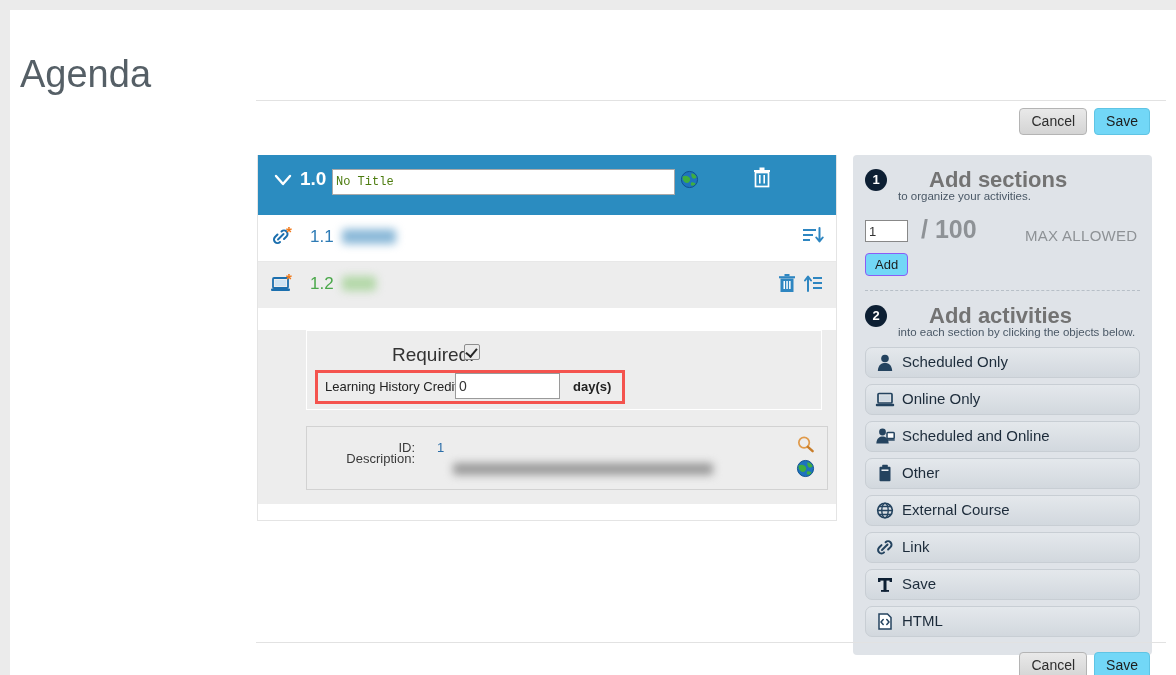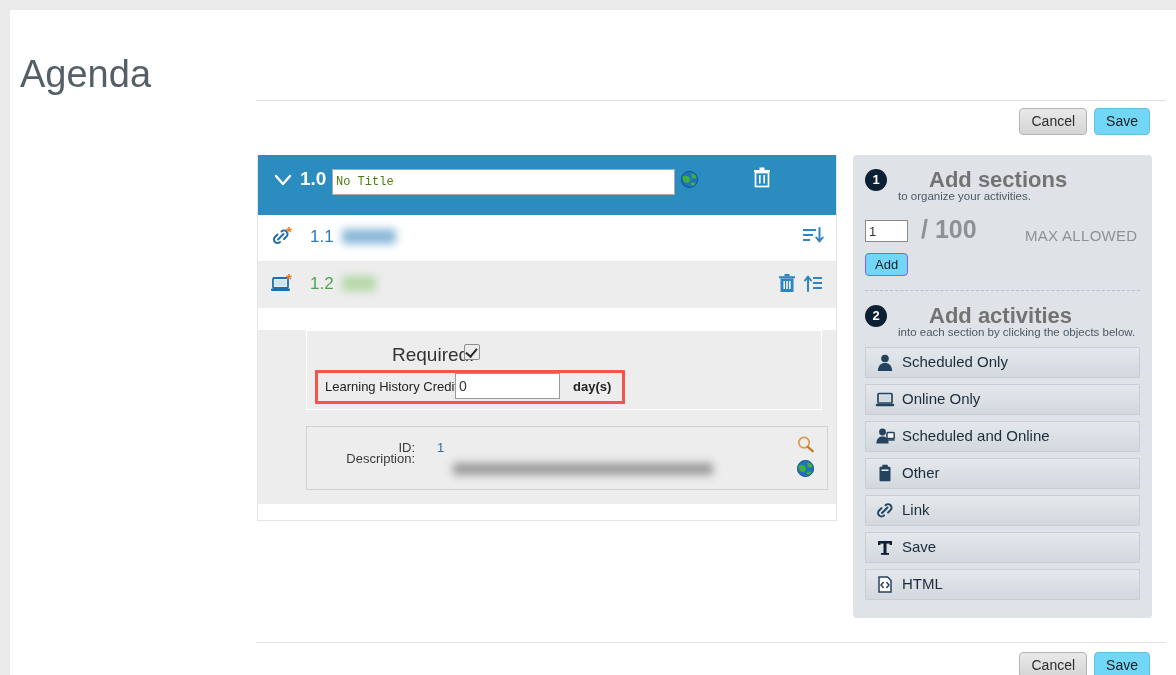--- a/index.html
+++ b/index.html
@@ -291,7 +291,7 @@
     height: 29px;
     background: linear-gradient(to bottom, #e4e8ec, #d2d8de);
     border: 1px solid #c8ced4;
-    border-radius: 1px;
+    border-radius: 7px;
     margin-bottom: 6px;
     cursor: pointer;
   }

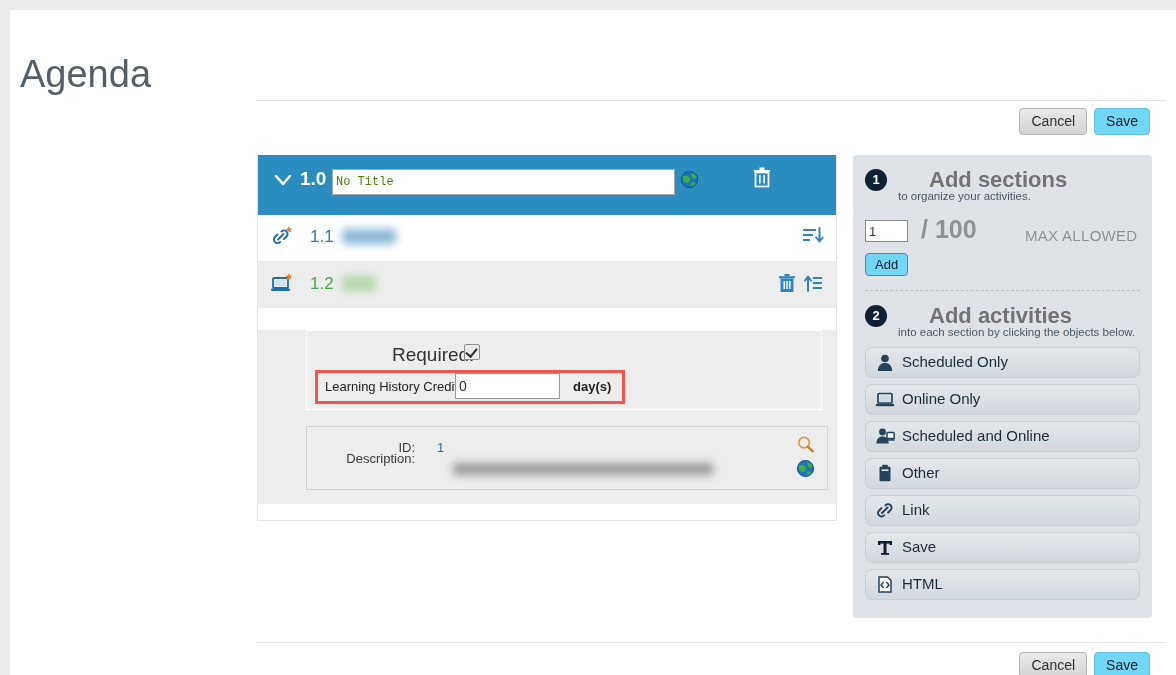--- a/index.html
+++ b/index.html
@@ -509,6 +509,16 @@
       <span class="act-item-lbl">Other</span>
     </div>
 
+    <div class="act-item">
+      <span class="act-item-ico">
+        <svg width="20" height="19" viewBox="0 0 20 19">
+          <circle cx="10" cy="9.5" r="7.3" fill="none" stroke="#24435f" stroke-width="1.6"></circle>
+          <ellipse cx="10" cy="9.5" rx="3.2" ry="7.3" fill="none" stroke="#24435f" stroke-width="1.4"></ellipse>
+          <path d="M2.9 9.5 H17.1 M4 5.5 H16 M4 13.5 H16" stroke="#24435f" stroke-width="1.3" fill="none"></path>
+        </svg>
+      </span>
+      <span class="act-item-lbl">External Course</span>
+    </div>
 
     <div class="act-item">
       <span class="act-item-ico">

